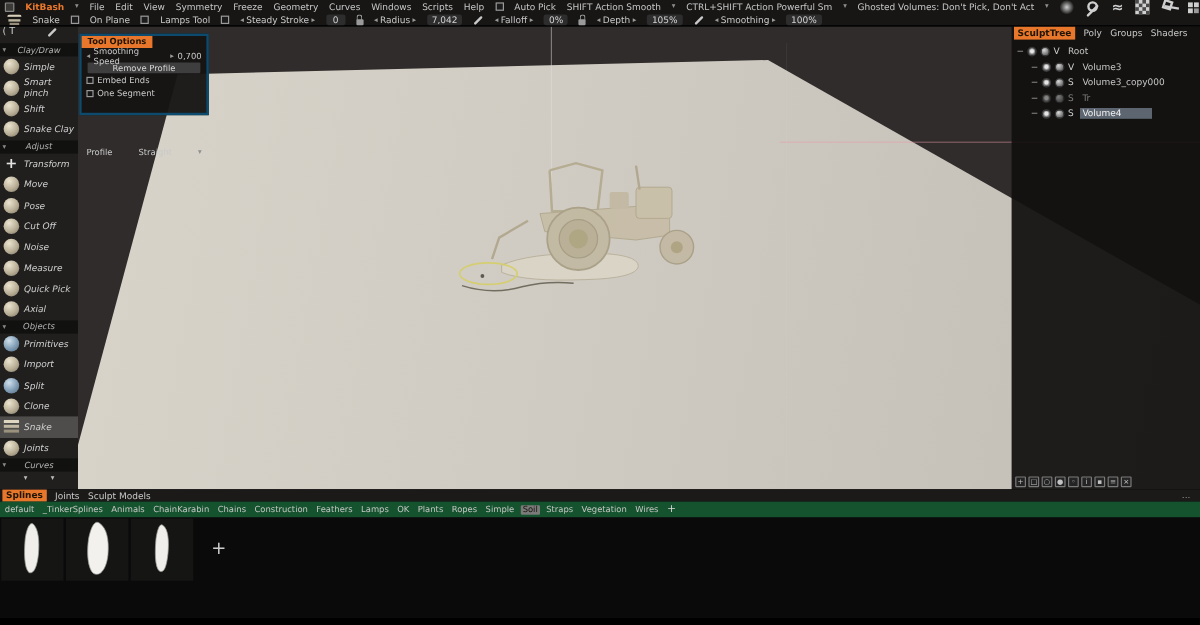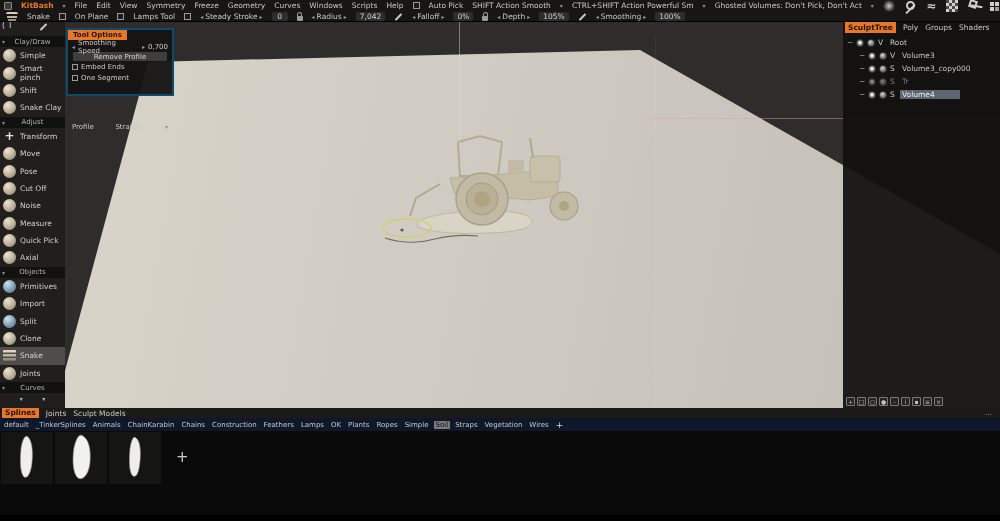--- a/index.html
+++ b/index.html
@@ -60,7 +60,7 @@
   .to-profile { justify-content:space-between;margin-top:38px; }
 
   
-  .lefttb { position:absolute; left:0; top:22px; width:65px; height:386px; background:#201f1e; z-index:20; padding-top:14px; }
+  .lefttb { position:absolute; left:0; top:22px; width:65px; height:386px; background:#201f1e; z-index:20; padding-top:14px;font-style:italic; }
   .sechead { height:11px; background:#111110; color:#b2b2b2; display:flex; align-items:center; justify-content:center; position:relative; font-size:7px; }
   .sechead .sarr { position:absolute; left:2px; color:#8a8a8a; font-size:6px; }
   .tbitem { height:17.4px; display:flex; align-items:center; gap:4px; padding-left:3px; color:#cfcfcf; }

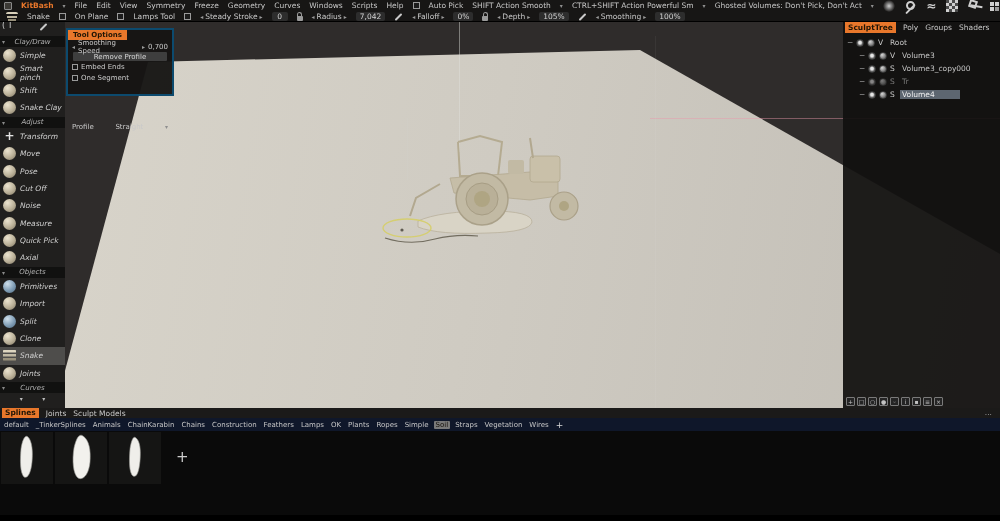--- a/index.html
+++ b/index.html
@@ -97,7 +97,7 @@
   .btab { color:#c9c9c9; }
   .btab.active { background:#e8772b; color:#201505; font-weight:bold; padding:0 3px; height:10px; line-height:10px; }
   .bmore { position:absolute; right:8px; top:0; color:#9a9a9a; }
-  .bcats { position:absolute; left:0; top:10px; width:1000px; height:13px; background:#0f172a; display:flex; align-items:center; gap:3px; padding-left:2px; font-size:7px; }
+  .bcats { position:absolute; left:0; top:10px; width:1000px; height:13px; background:#14532d; display:flex; align-items:center; gap:3px; padding-left:2px; font-size:7px; }
   .bcat { color:#c6c6c6; padding:0 2px; }
   .bcat.active { background:#7a7a7a; color:#16110a; border-radius:1px; }
   .bcat.addcat { color:#d8d8d8; font-size:9px; }

